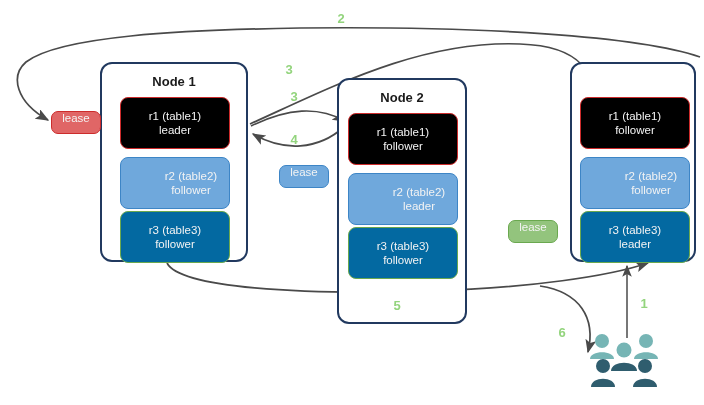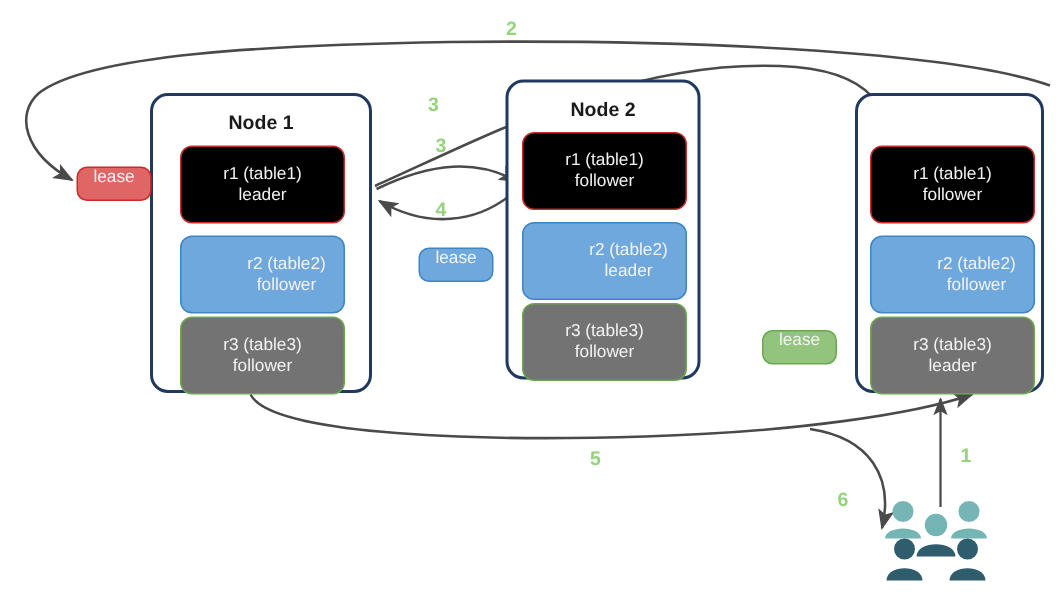--- a/index.html
+++ b/index.html
@@ -126,7 +126,7 @@
     </div>
   </div>
 
-  <div class="node-box" style="left:337px; top:53px; width:130px; height:200px;">
+  <div class="node-box" style="left:337px; top:78px; width:130px; height:246px;">
     <div class="node-title">Node 2</div>
     <div class="replica r-red" style="left:9px; top:33px; width:110px; height:52px;">
       <span>r1 (table1)</span>

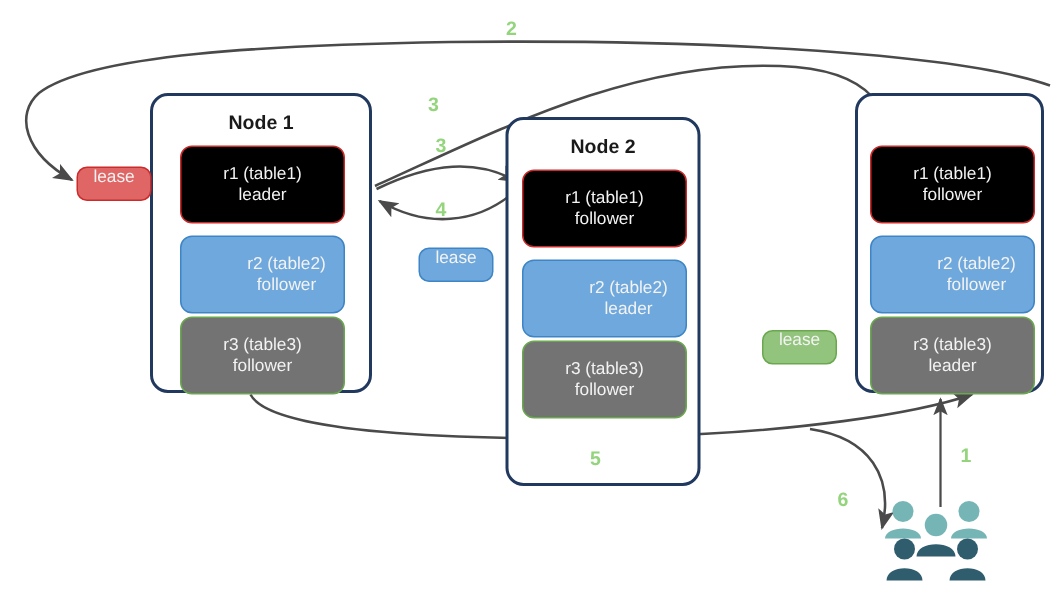--- a/index.html
+++ b/index.html
@@ -54,7 +54,7 @@
   }
   .replica.r-red   { background: #000000; border: 1.6px solid #cc2b2b; }
   .replica.r-blue  { background: #6fa8dc; border: 1.6px solid #3d85c6; padding-left: 32px; }
-  .replica.r-green { background: #737373; border: 1.6px solid #6aa84f; }
+  .replica.r-green { background: #0369a1; border: 1.6px solid #6aa84f; }
 
   .lease {
     position: absolute;

